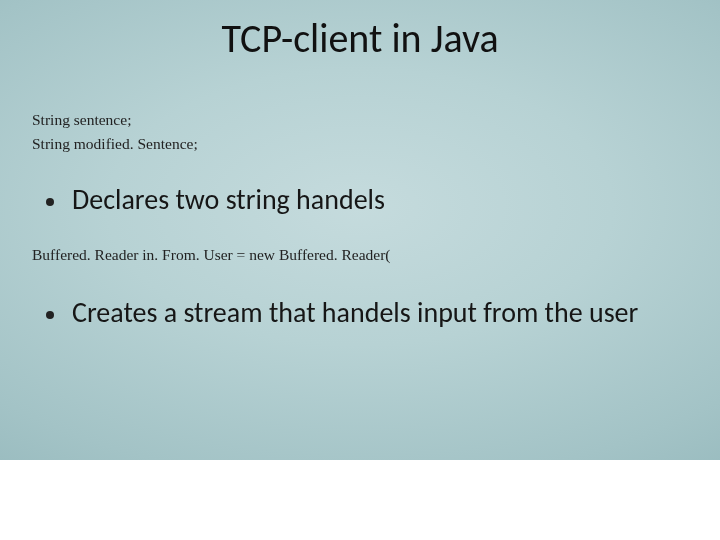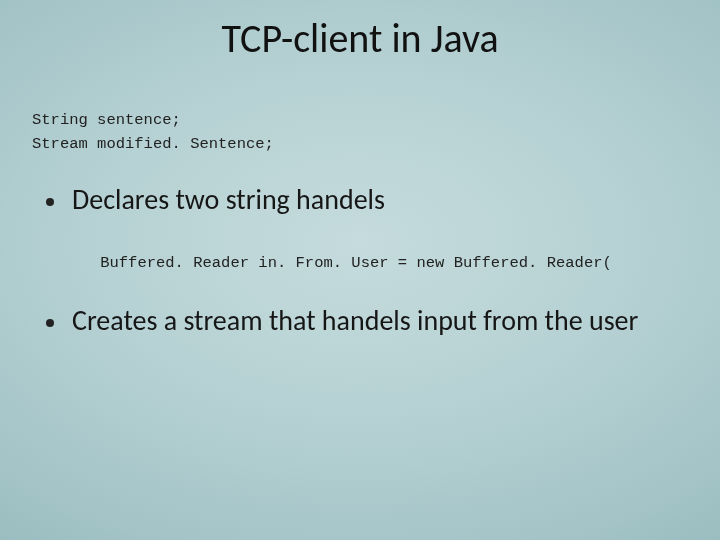--- a/index.html
+++ b/index.html
@@ -12,7 +12,7 @@
   }
   .slide {
     width: 720px;
-    height: 540px;
+    height: 460px;
     background: radial-gradient(ellipse 140% 120% at 50% 45%,
       #c5dbdd 0%,
       #b7d2d4 25%,

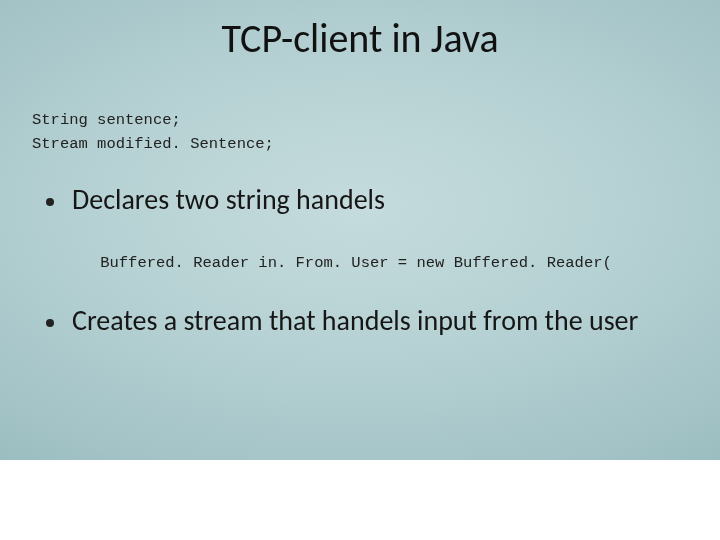--- a/index.html
+++ b/index.html
@@ -44,7 +44,7 @@
     font-size: 15.5px;
     line-height: 1.55;
     color: #222;
-    font-family: Liberation Mono, monospace;
+    font-family: Liberation Serif, serif;
   }
   .indent {
     padding-left: 28px;

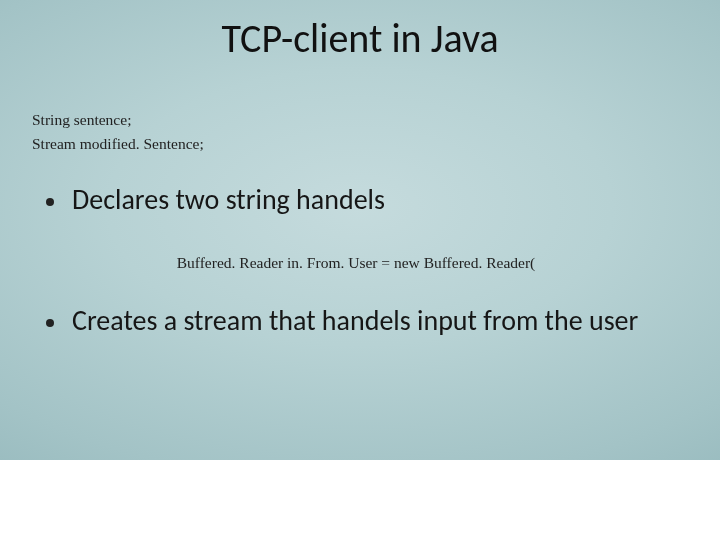--- a/index.html
+++ b/index.html
@@ -88,7 +88,7 @@
   <div class="body">
 
     <div class="code-line">String sentence;</div>
-    <div class="code-line">Stream modified. Sentence;</div>
+    <div class="code-line">String modified. Sentence;</div>
 
     <div class="bullet-row">
       <div class="bullet-dot"></div>

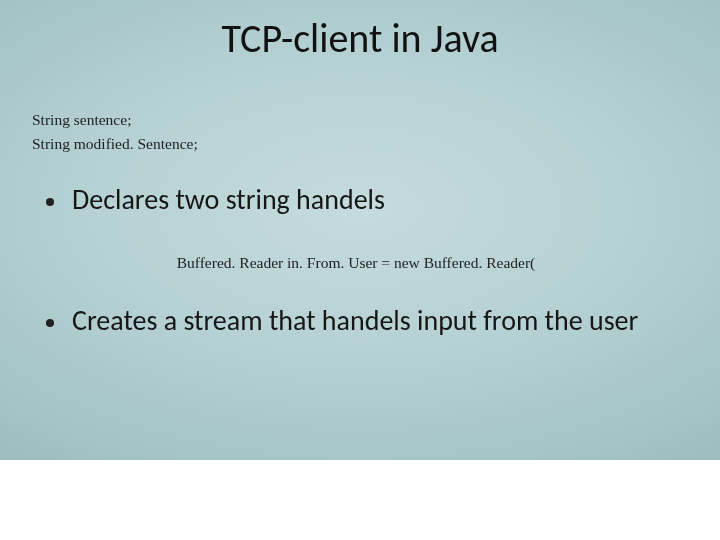--- a/index.html
+++ b/index.html
@@ -74,8 +74,7 @@
     max-width: 600px;
   }
   .code-block-2 {
-    margin-top: 34px;
-    text-align: center;
+    margin-top: 26px;
   }
 </style>
 </head>

